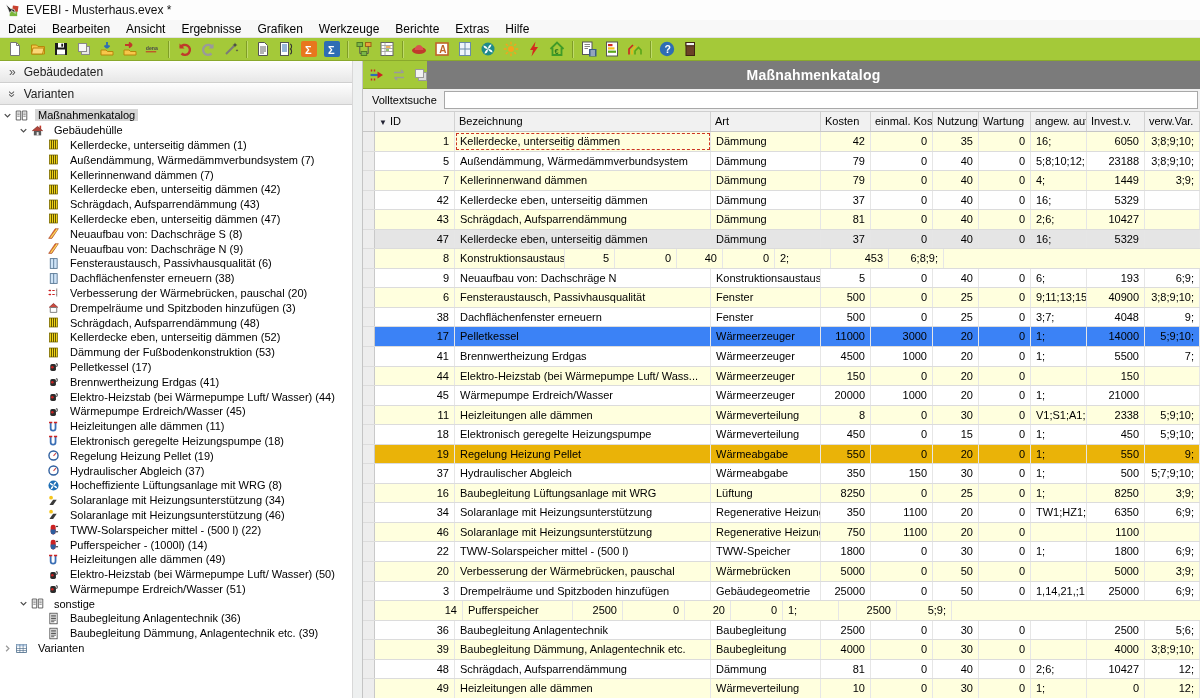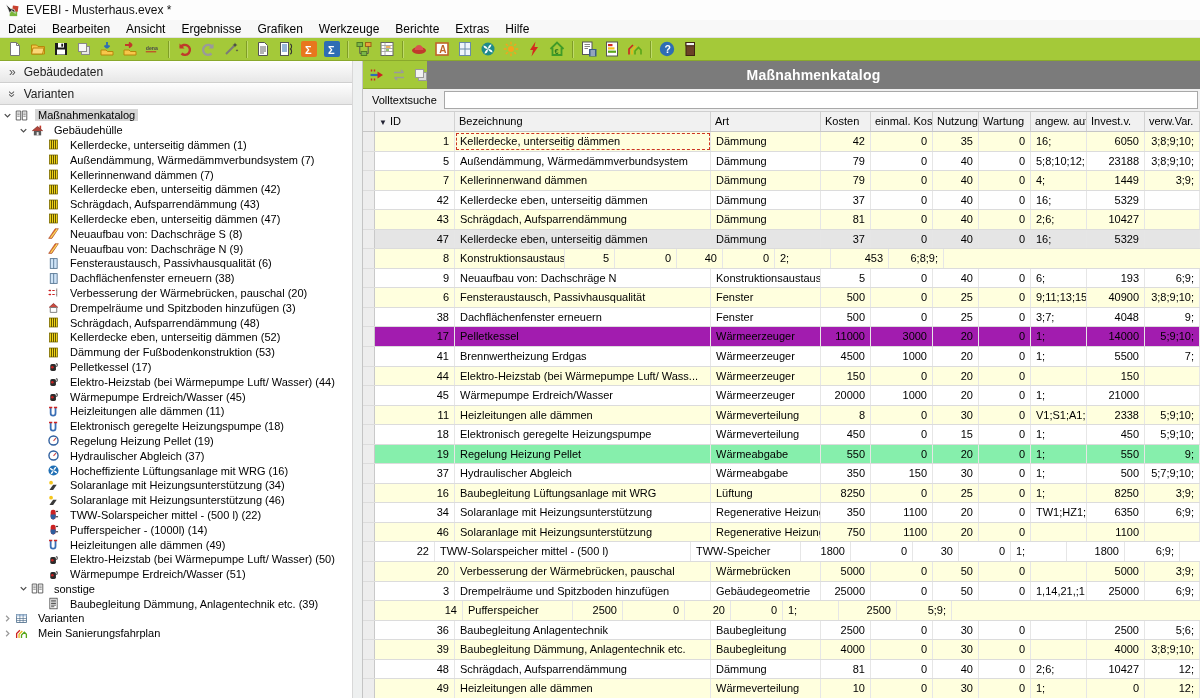--- a/index.html
+++ b/index.html
@@ -988,7 +988,7 @@
           <div class="c al-r" style="width:58px">4048</div>
           <div class="c al-r" style="width:55px">9;</div>
         </div>
-        <div class="r" style="background:#a21caf">
+        <div class="r" style="background:#3b82f6">
           <div class="c rowind" style="width:12px"></div>
           <div class="c al-r" style="width:80px">17</div>
           <div class="c" style="width:256px">Pelletkessel</div>

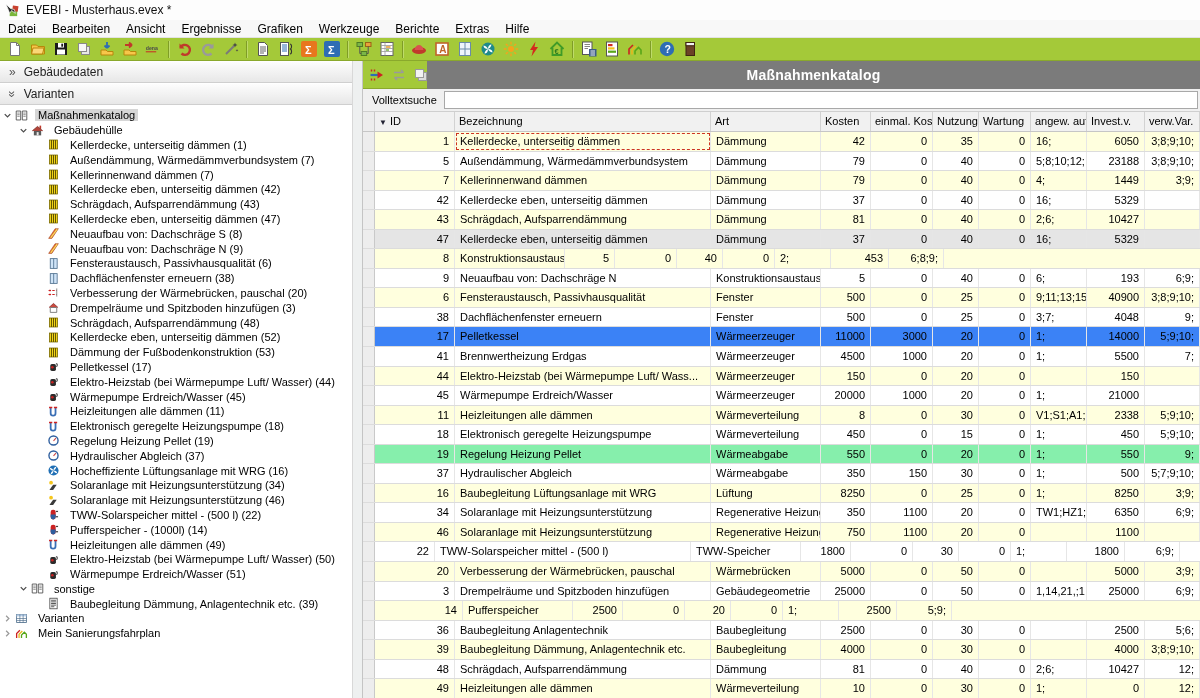--- a/index.html
+++ b/index.html
@@ -583,6 +583,19 @@
               <circle cx="6.6" cy="9" r="1.6" fill="#cc2222"></circle>
             </svg>
           </span>
+          <span class="tlbl">Brennwertheizung Erdgas (41)</span>
+        </div>
+        <div class="trow">
+          <span class="ind"></span>
+          <span class="ind"></span>
+          <span class="arr"></span>
+          <span class="ticn">
+            <svg viewBox="0 0 16 16">
+              <rect x="4" y="5" width="7" height="8.5" rx="2" fill="#2b2b2b"></rect>
+              <path d="M11 4.5c2.4 0 2.4 3.5 0 3.5" fill="none" stroke="#555" stroke-width="1.4"></path>
+              <circle cx="6.6" cy="9" r="1.6" fill="#cc2222"></circle>
+            </svg>
+          </span>
           <span class="tlbl">Elektro-Heizstab (bei Wärmepumpe Luft/ Wasser) (44)</span>
         </div>
         <div class="trow">

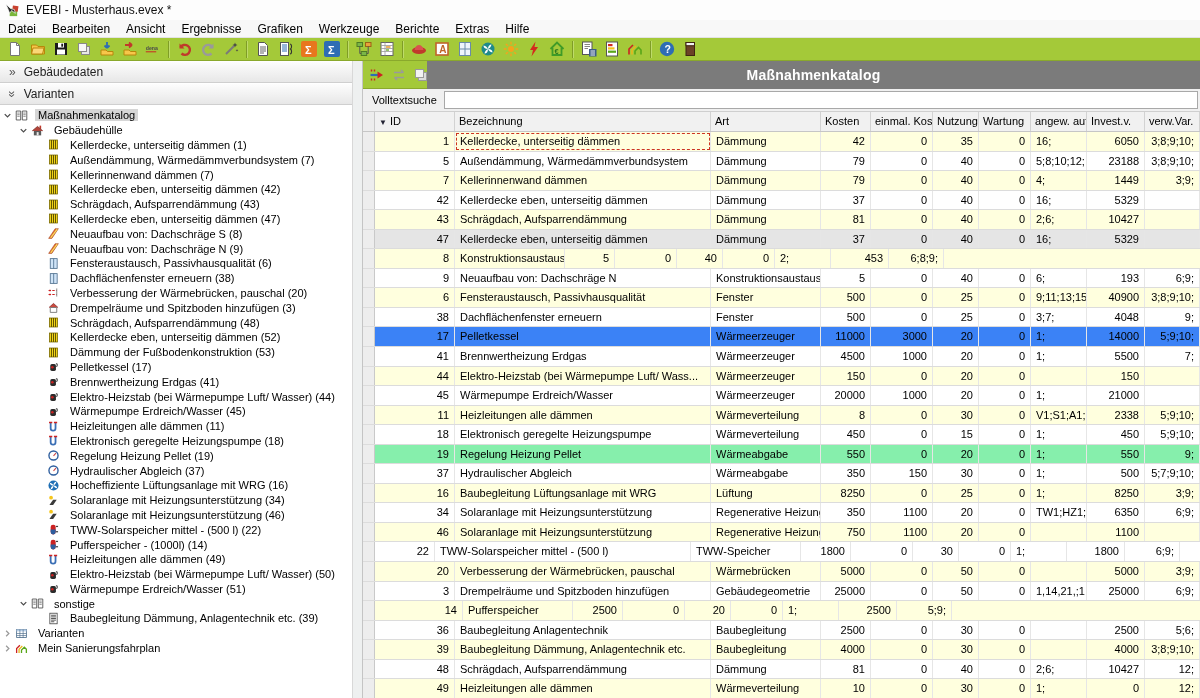--- a/index.html
+++ b/index.html
@@ -1079,7 +1079,7 @@
           <div class="c al-r" style="width:58px">450</div>
           <div class="c al-r" style="width:55px">5;9;10;</div>
         </div>
-        <div class="r" style="background:#86efac">
+        <div class="r" style="background:#eab308">
           <div class="c rowind" style="width:12px"></div>
           <div class="c al-r" style="width:80px">19</div>
           <div class="c" style="width:256px">Regelung Heizung Pellet</div>

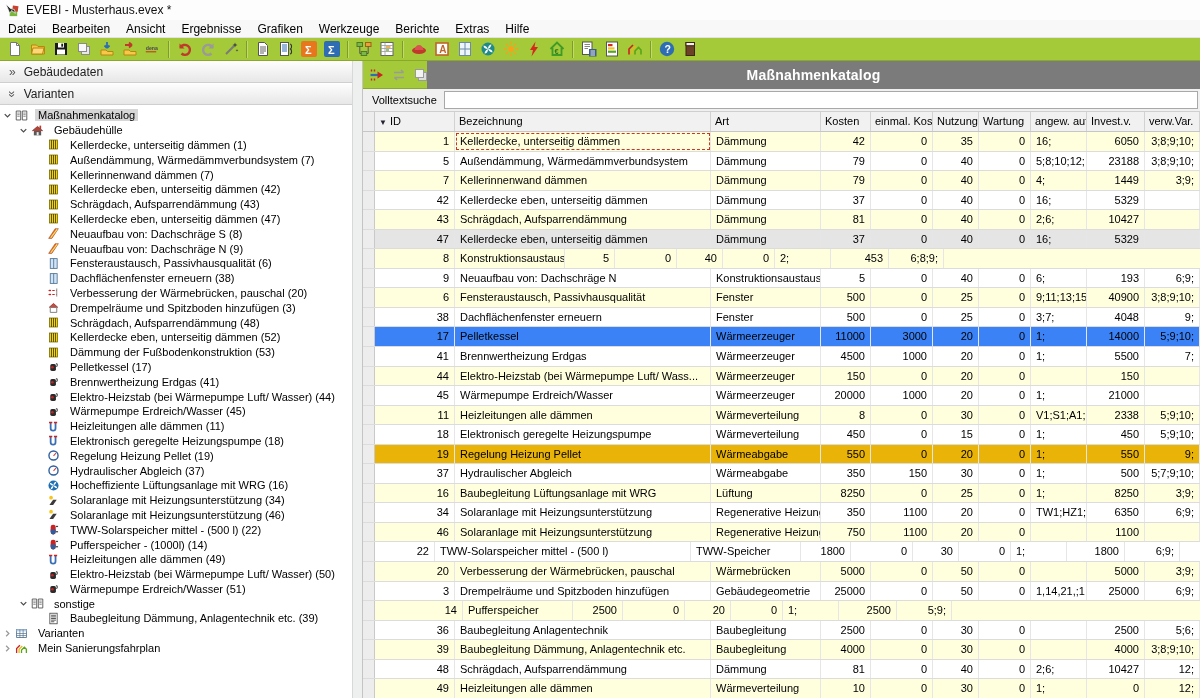--- a/index.html
+++ b/index.html
@@ -669,7 +669,7 @@
               <path d="M8 8c0-3 1.5-4.5 3.5-4.5C11 6 10 7 8 8c3 0 4.5 1.5 4.5 3.5C10 11 9 10 8 8c0 3-1.5 4.5-3.5 4.5C5 10 6 9 8 8c-3 0-4.5-1.5-4.5-3.5C6 5 7 6 8 8z" fill="#fff"></path>
             </svg>
           </span>
-          <span class="tlbl">Hocheffiziente Lüftungsanlage mit WRG (16)</span>
+          <span class="tlbl">Hocheffiziente Lüftungsanlage mit WRG (8)</span>
         </div>
         <div class="trow">
           <span class="ind"></span>

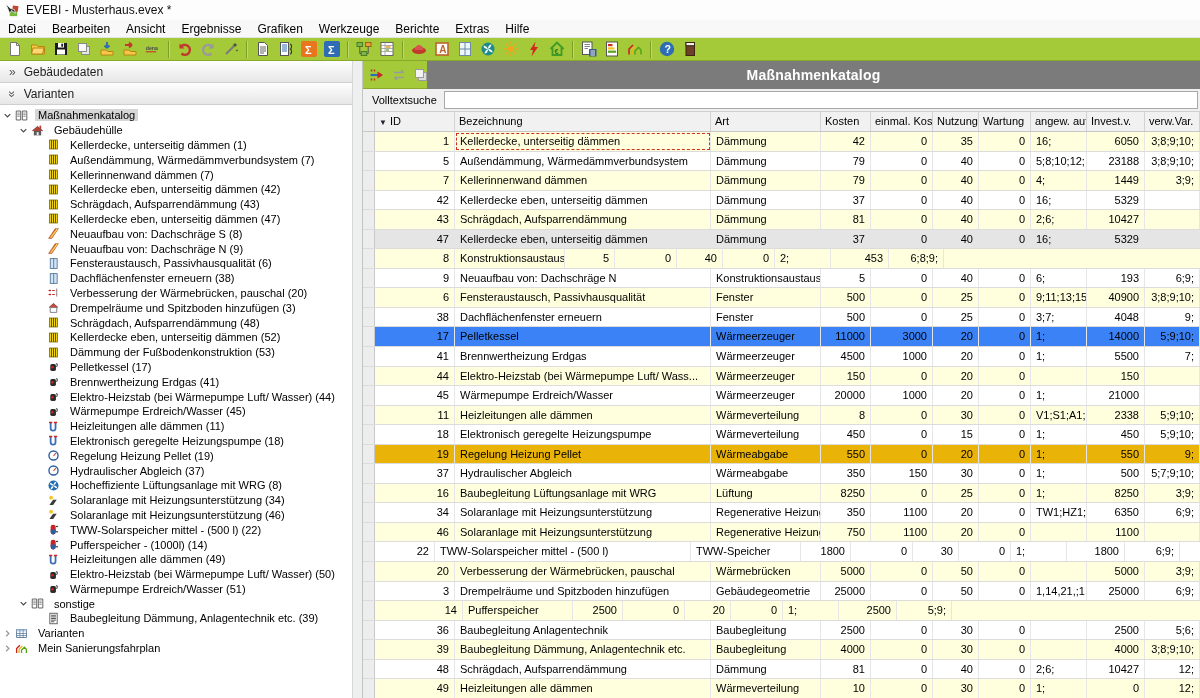--- a/index.html
+++ b/index.html
@@ -1146,7 +1146,7 @@
         </div>
         <div class="r" style="background:#ffffff">
           <div class="c rowind" style="width:12px"></div>
-          <div class="c al-r" style="width:60px">22</div>
+          <div class="c al-r" style="width:80px">22</div>
           <div class="c" style="width:256px">TWW-Solarspeicher mittel - (500 l)</div>
           <div class="c" style="width:110px">TWW-Speicher</div>
           <div class="c al-r" style="width:50px">1800</div>

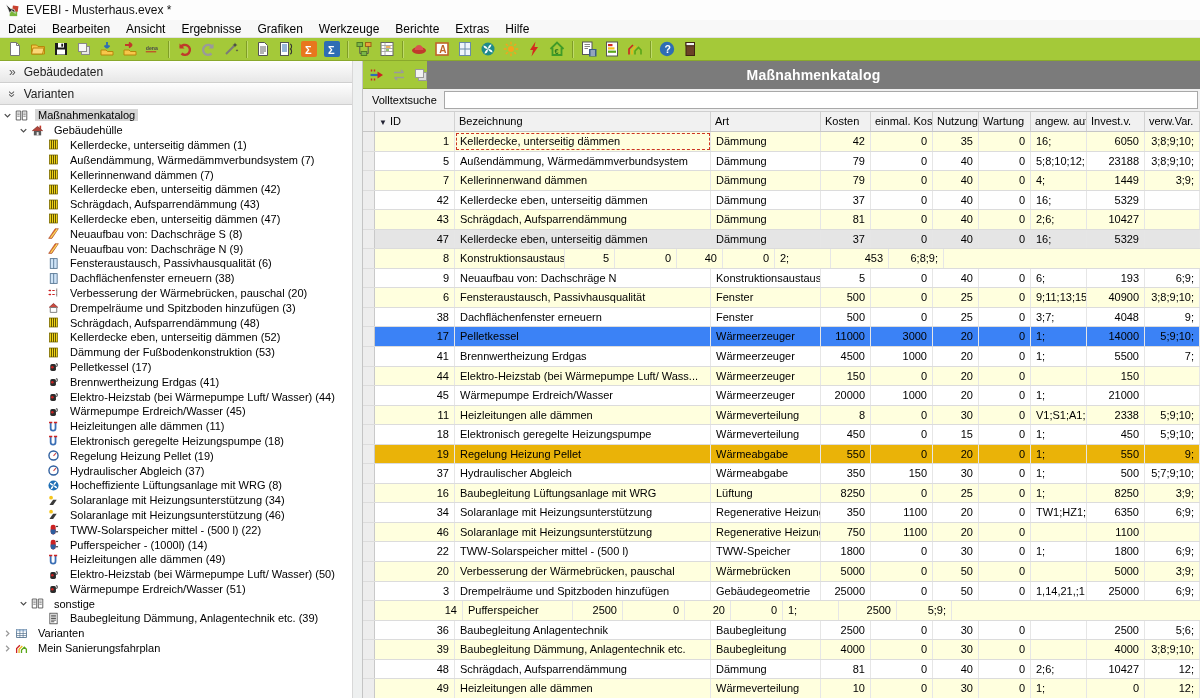--- a/index.html
+++ b/index.html
@@ -787,6 +787,18 @@
               <path d="M5 4h6M5 6h6M5 8h6M5 10h6M5 12h4" stroke="#333" stroke-width="1"></path>
             </svg>
           </span>
+          <span class="tlbl">Baubegleitung Anlagentechnik (36)</span>
+        </div>
+        <div class="trow">
+          <span class="ind"></span>
+          <span class="ind"></span>
+          <span class="arr"></span>
+          <span class="ticn">
+            <svg viewBox="0 0 16 16">
+              <rect x="3.5" y="1.5" width="9" height="13" fill="#fff" stroke="#444"></rect>
+              <path d="M5 4h6M5 6h6M5 8h6M5 10h6M5 12h4" stroke="#333" stroke-width="1"></path>
+            </svg>
+          </span>
           <span class="tlbl">Baubegleitung Dämmung, Anlagentechnik etc. (39)</span>
         </div>
         <div class="trow">

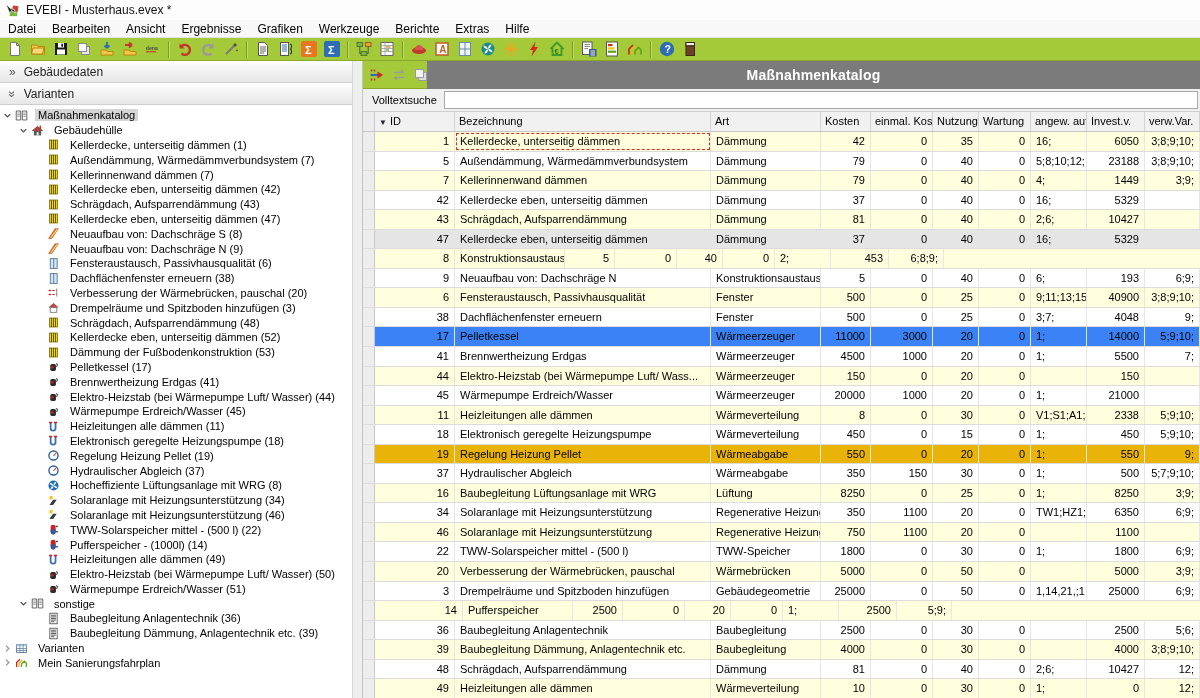--- a/index.html
+++ b/index.html
@@ -816,21 +816,6 @@
           </span>
           <span class="tlbl">Varianten</span>
         </div>
-        <div class="trow">
-          <span class="arr">
-            <svg viewBox="0 0 16 16">
-              <path d="M6 4l4 4-4 4" fill="none" stroke="#9a9a9a" stroke-width="1.8"></path>
-            </svg>
-          </span>
-          <span class="ticn">
-            <svg viewBox="0 0 16 16">
-              <path d="M2 13.5V8l4-4" fill="none" stroke="#cc2222" stroke-width="1.6"></path>
-              <path d="M5 13.5V9l4-4" fill="none" stroke="#e8b71d" stroke-width="1.6"></path>
-              <path d="M8 13.5V10l3.5-3.5 2.5 2.5v4.5" fill="none" stroke="#58a618" stroke-width="1.6"></path>
-            </svg>
-          </span>
-          <span class="tlbl">Mein Sanierungsfahrplan</span>
-        </div>
       </div>
   </div>
 

